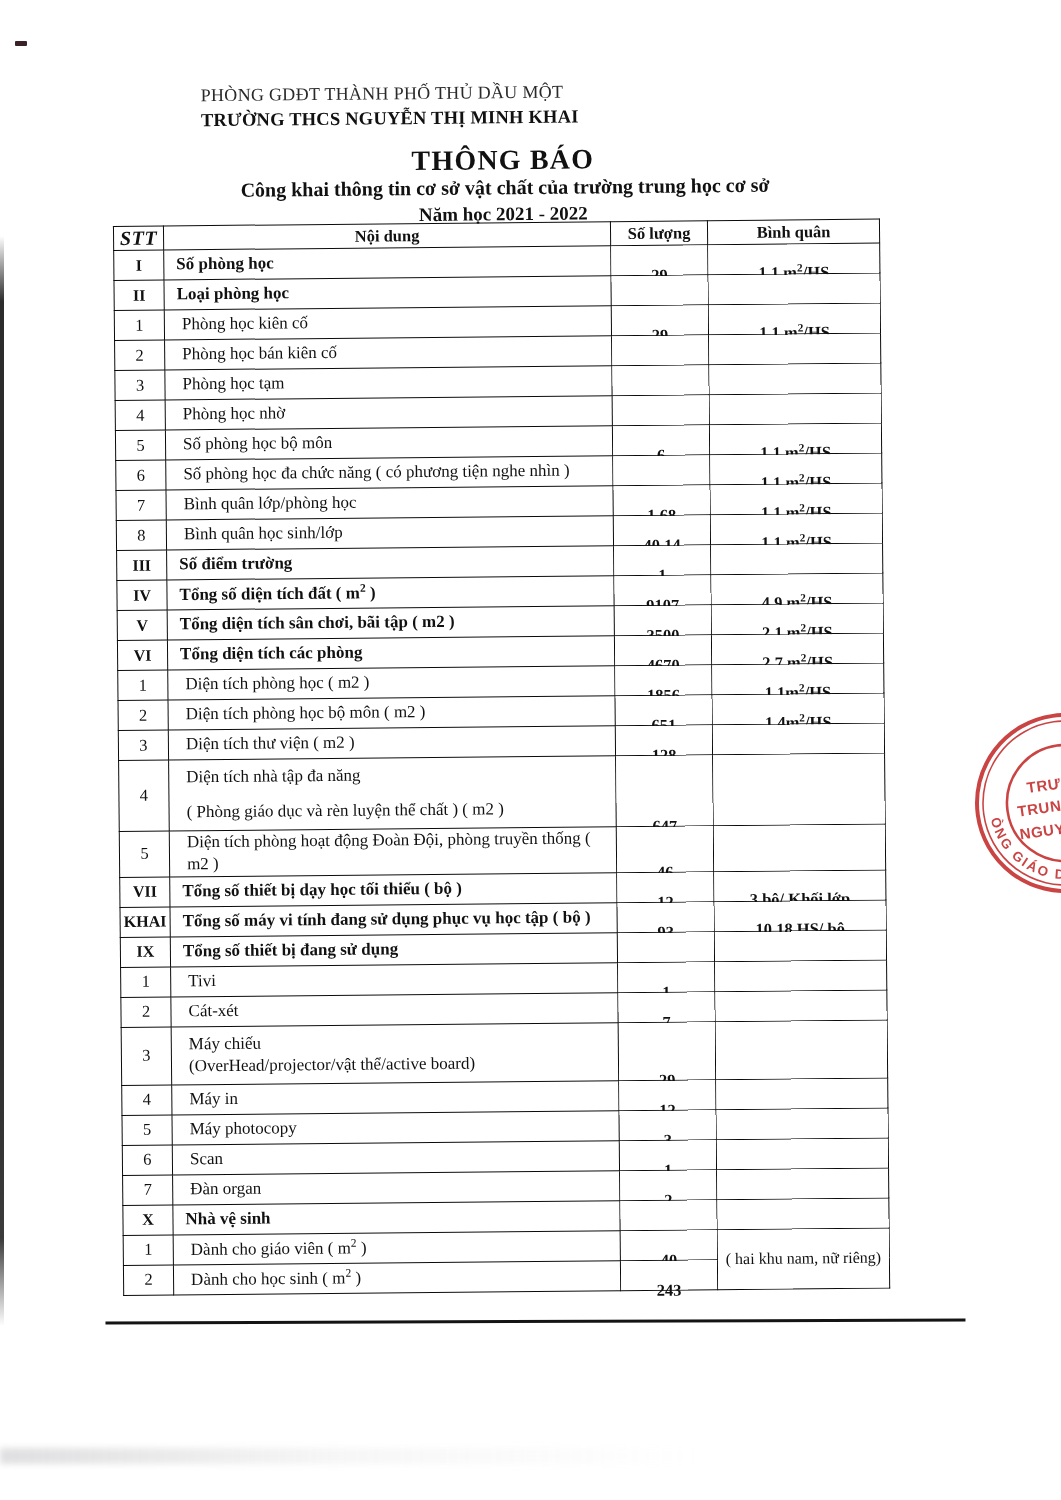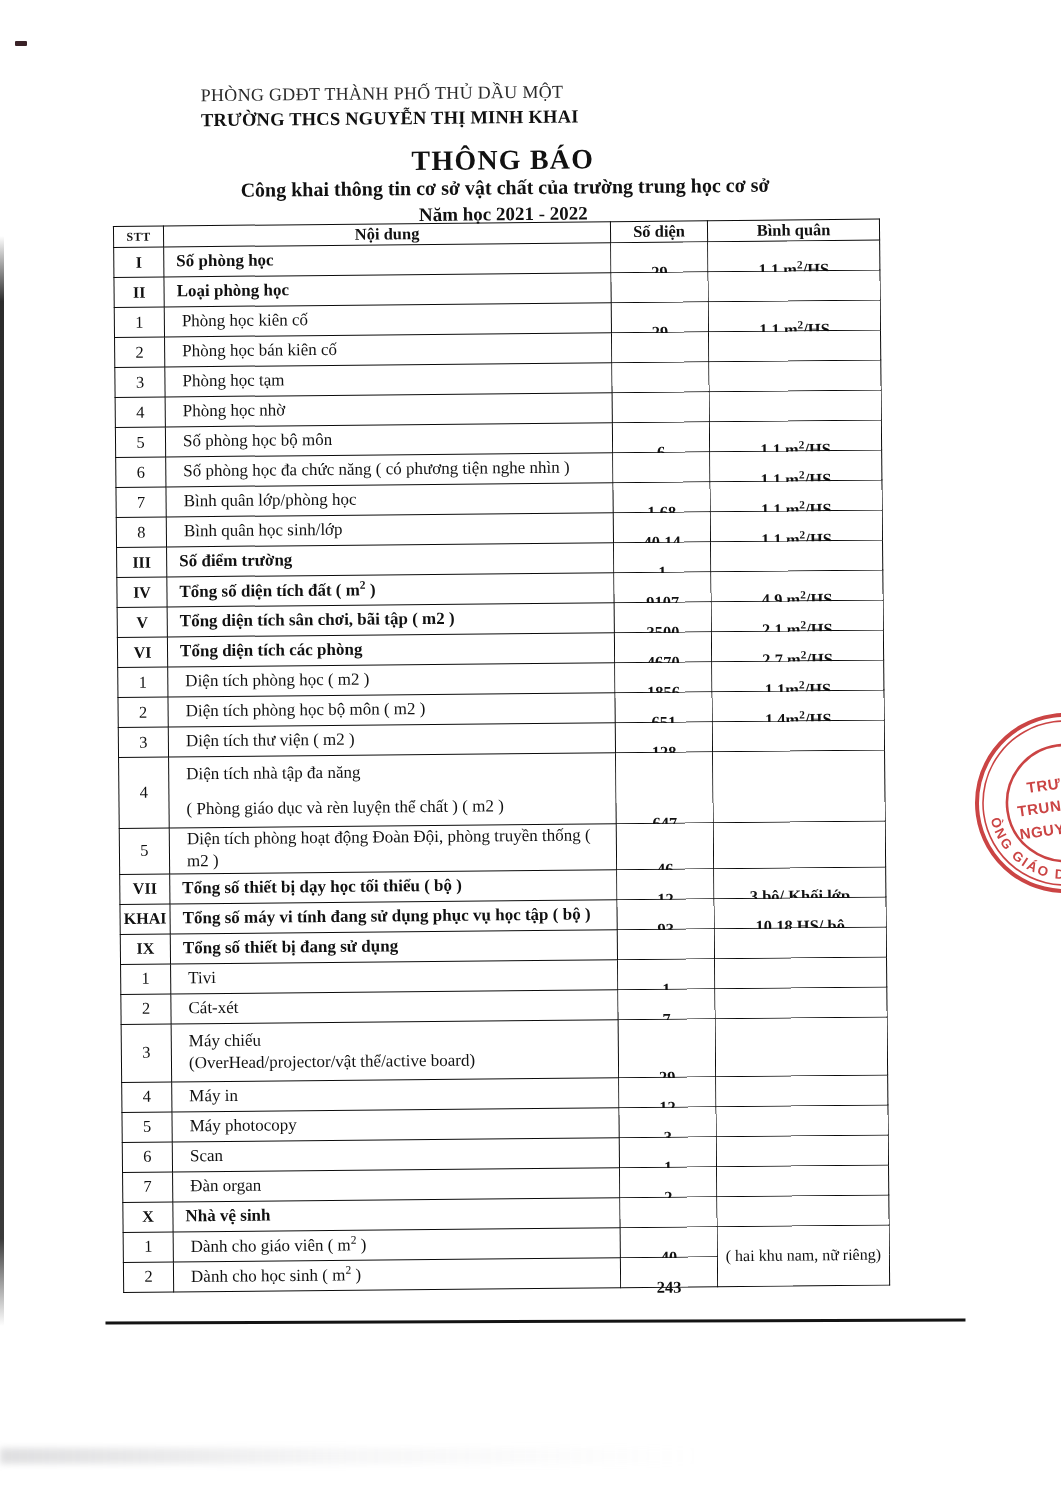--- a/index.html
+++ b/index.html
@@ -120,7 +120,7 @@
     font-size: 16.5px;
     padding: 7px 2px;
   }
-  .th-stt { font-size: 12px; letter-spacing: .5px; }
+  .th-stt { font-size: 20px; letter-spacing: .5px; font-style: italic; }
 
   td.stt {
     text-align: center;

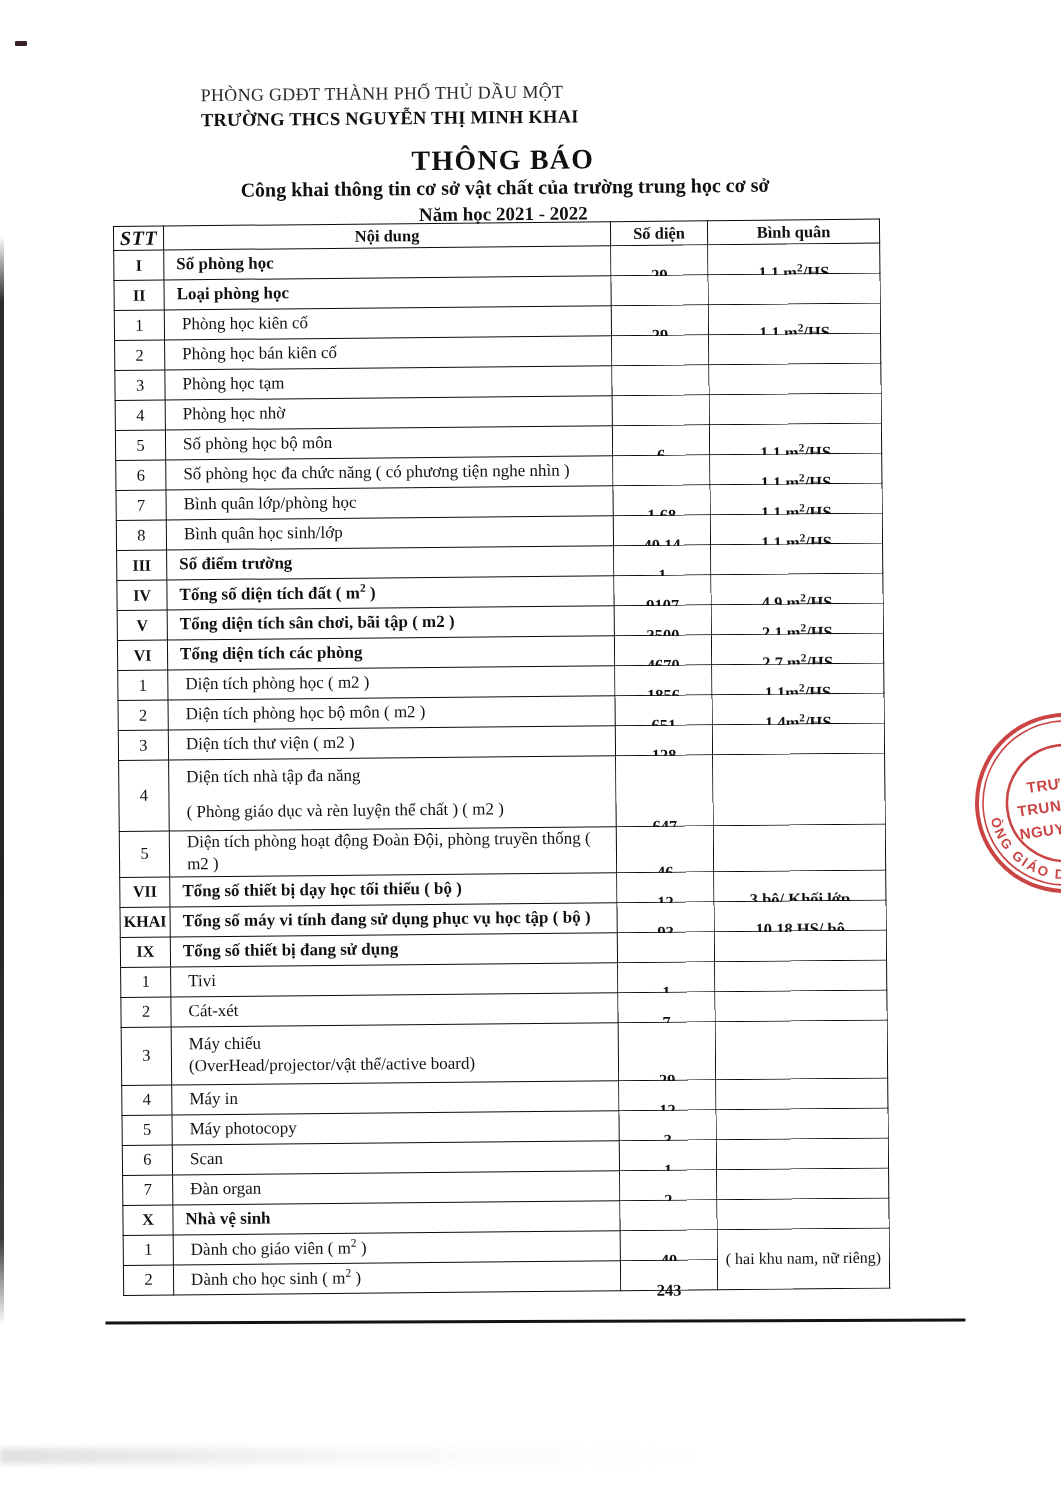--- a/index.html
+++ b/index.html
@@ -217,7 +217,7 @@
         <tr>
           <th class="th-txt th-stt">STT</th>
           <th class="th-txt">Nội dung</th>
-          <th class="th-txt">Số diện</th>
+          <th class="th-txt">Số lượng</th>
           <th class="th-txt">Bình quân</th>
         </tr>
       </thead>

